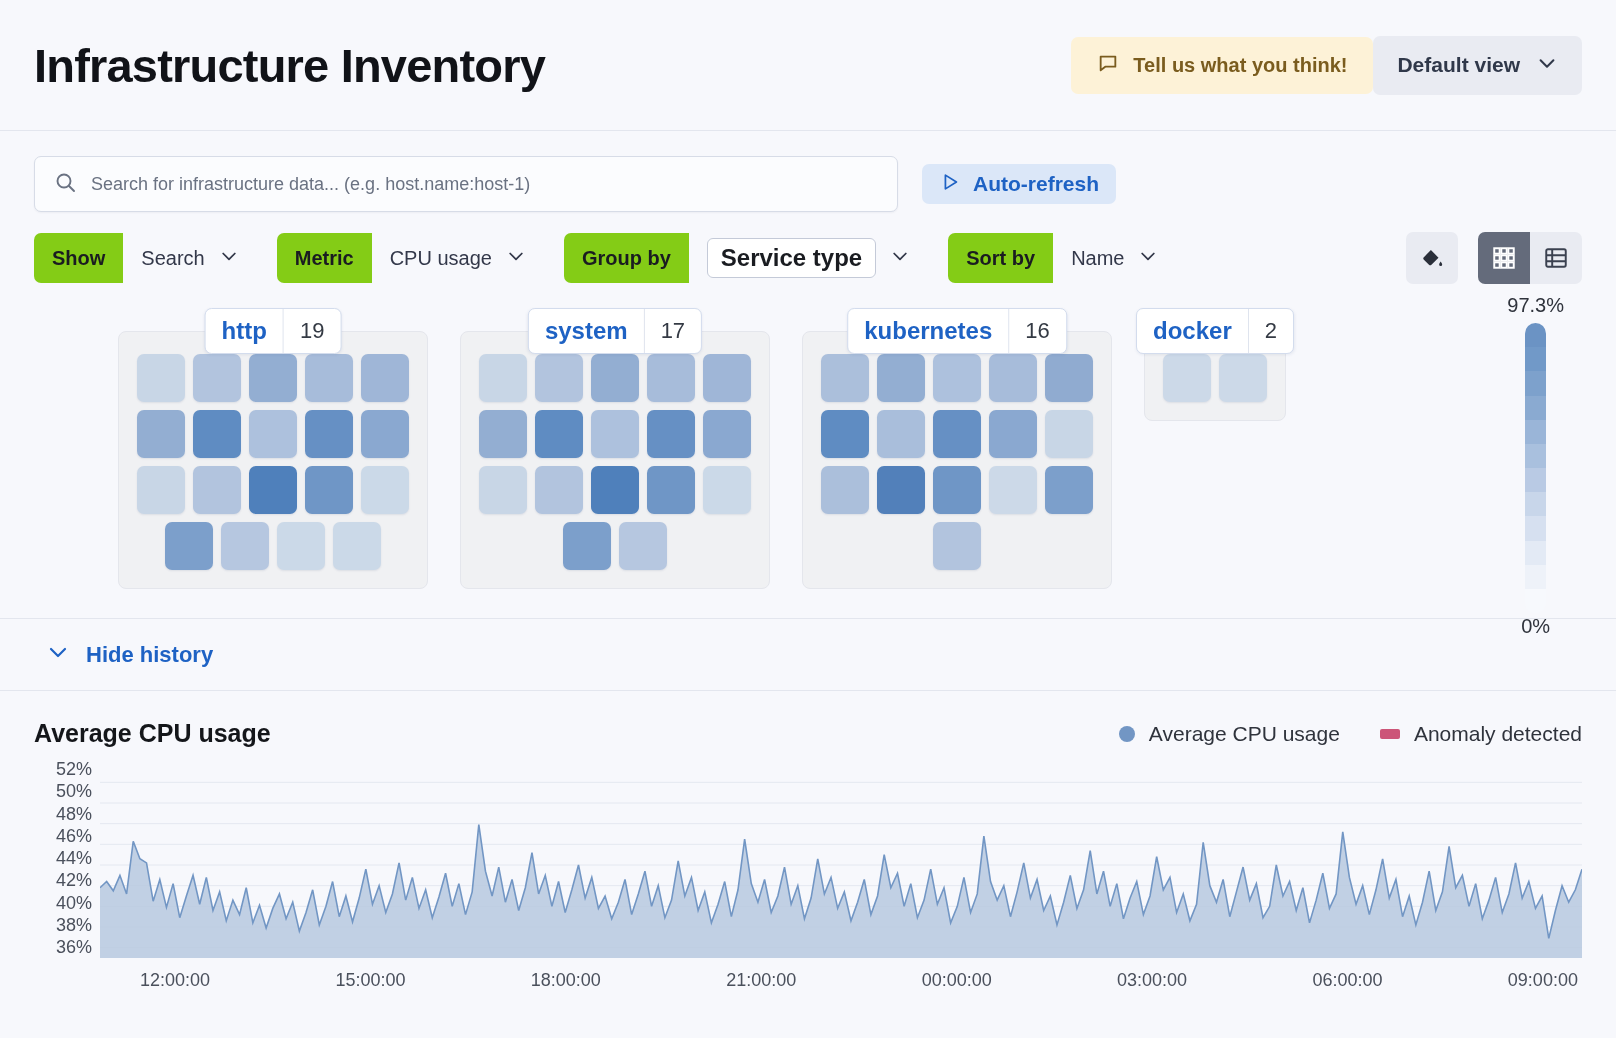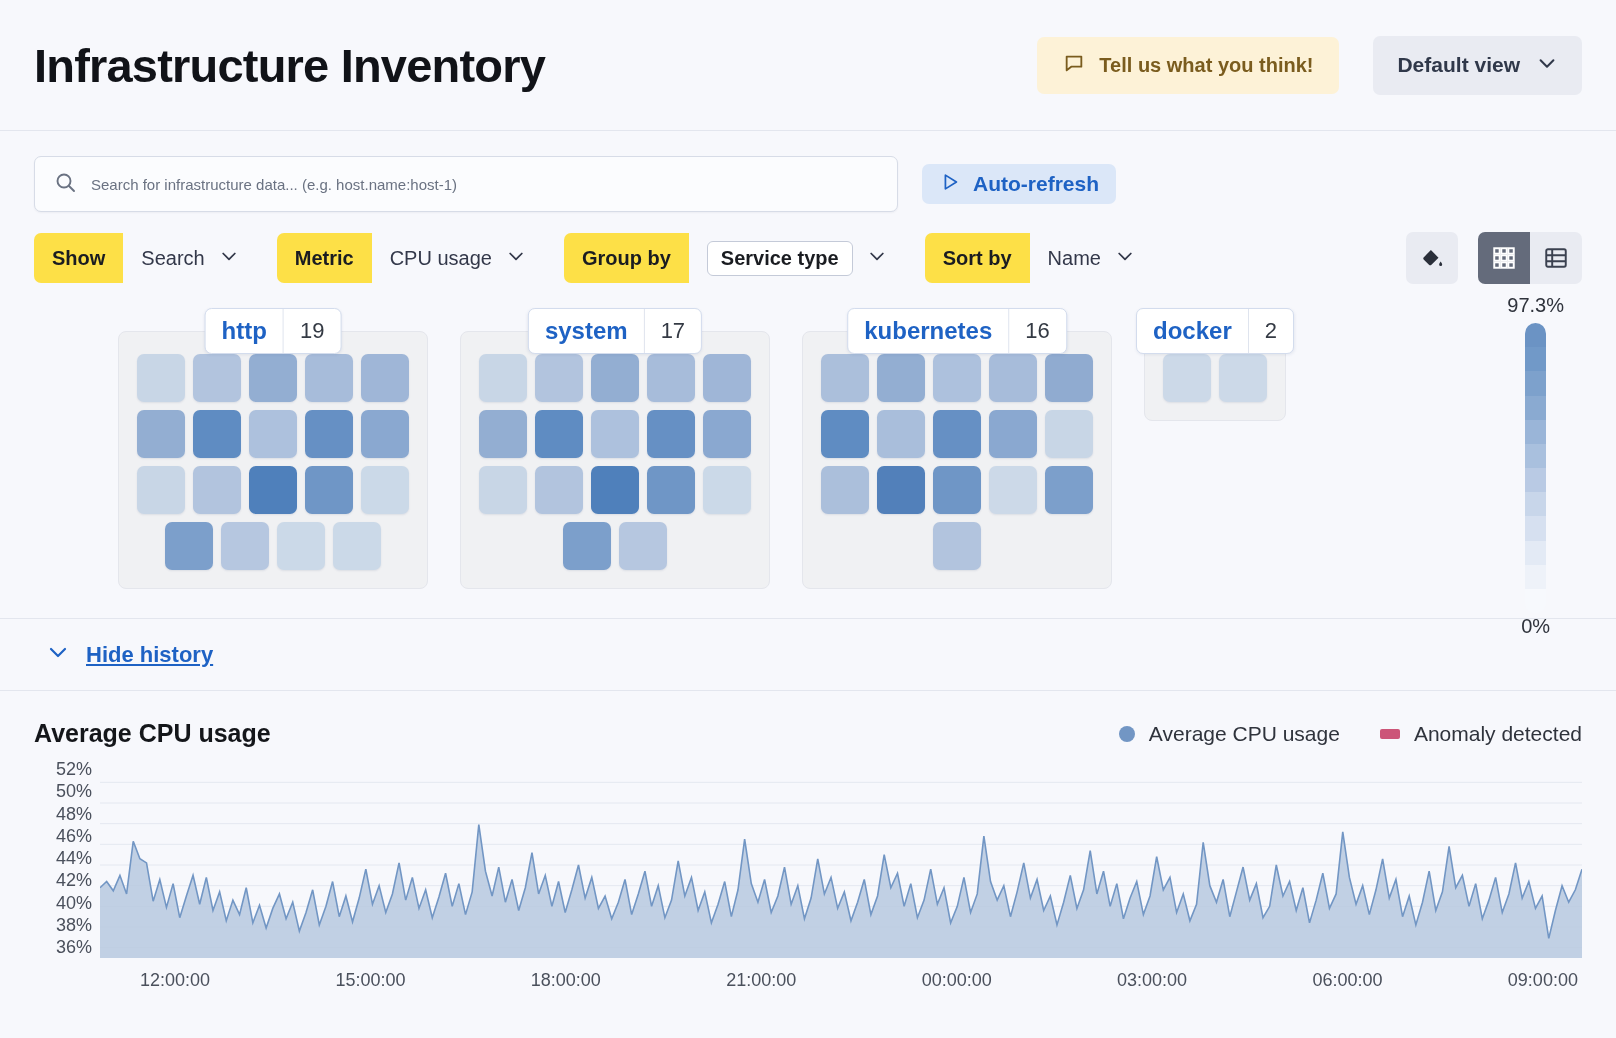--- a/index.html
+++ b/index.html
@@ -25,7 +25,7 @@
     font-size: 47px; font-weight: bold; letter-spacing: -0.8px;
     color: #111318; line-height: 1;
   }
-  .header-right { margin-left: auto; display: flex; align-items: center; gap: 34px; }
+  .header-right { margin-left: auto; display: flex; align-items: center; }
   .feedback-btn {
     display: flex; align-items: center; gap: 14px;
     background: #fdf2d7; color: #7a5c1e;

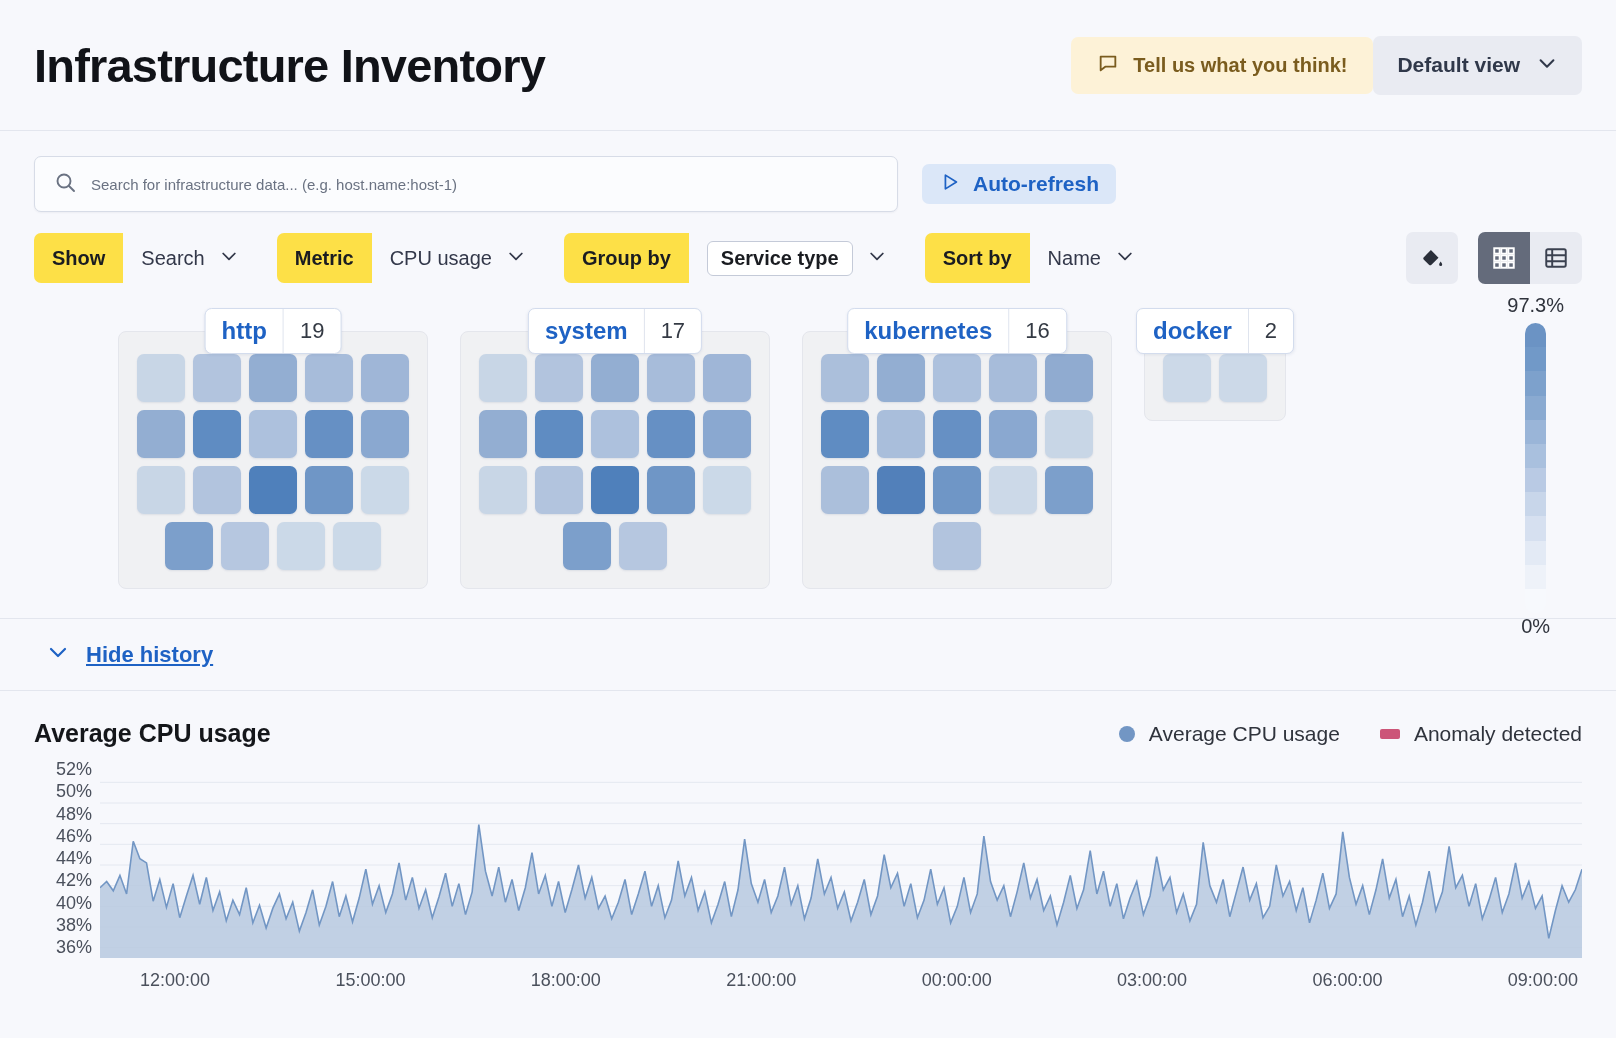--- a/index.html
+++ b/index.html
@@ -51,7 +51,7 @@
     border-radius: 7px; padding: 0 18px;
     box-shadow: 0 1px 2px rgba(30,40,70,.05);
   }
-  .search-placeholder { font-size: 15px; color: #6a7282; }
+  .search-placeholder { font-size: 18px; color: #6a7282; }
   .date-box {
     flex: 0 0 400px; height: 56px;
     display: flex; align-items: center; gap: 16px;

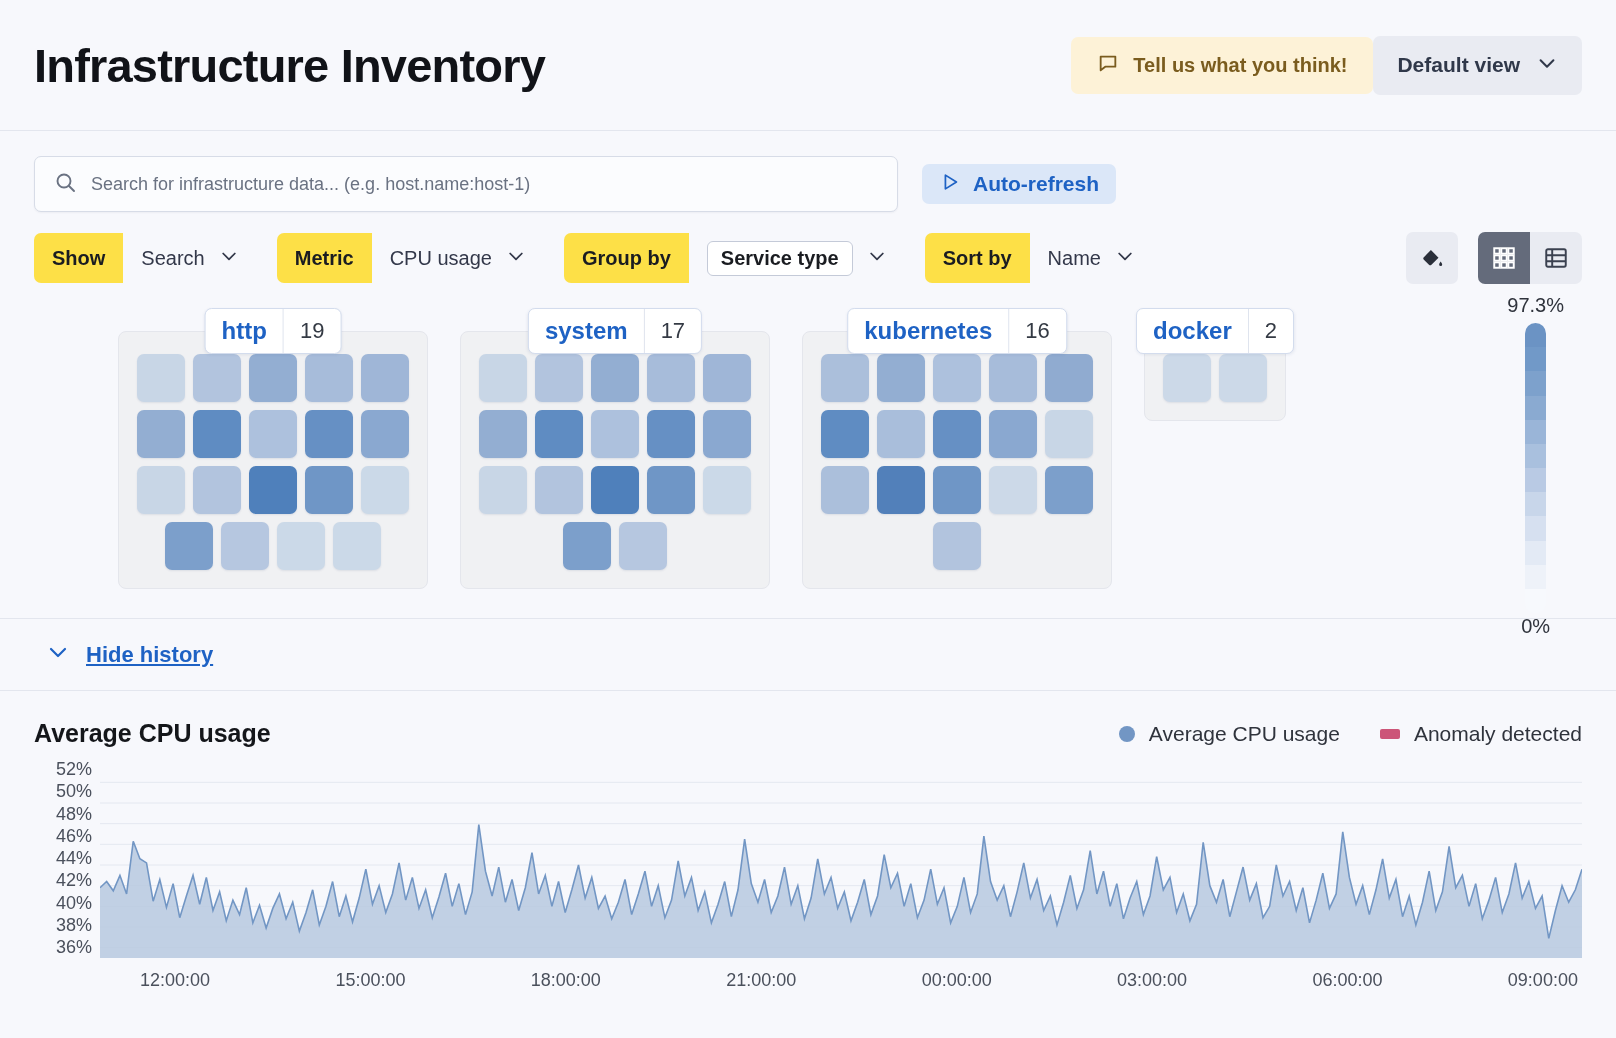--- a/index.html
+++ b/index.html
@@ -79,7 +79,7 @@
   }
   .filter-label {
     display: flex; align-items: center;
-    background: #fde047; color: #1a1c21;
+    background: #84cc16; color: #1a1c21;
     font-size: 20px; font-weight: bold;
     padding: 0 18px;
   }

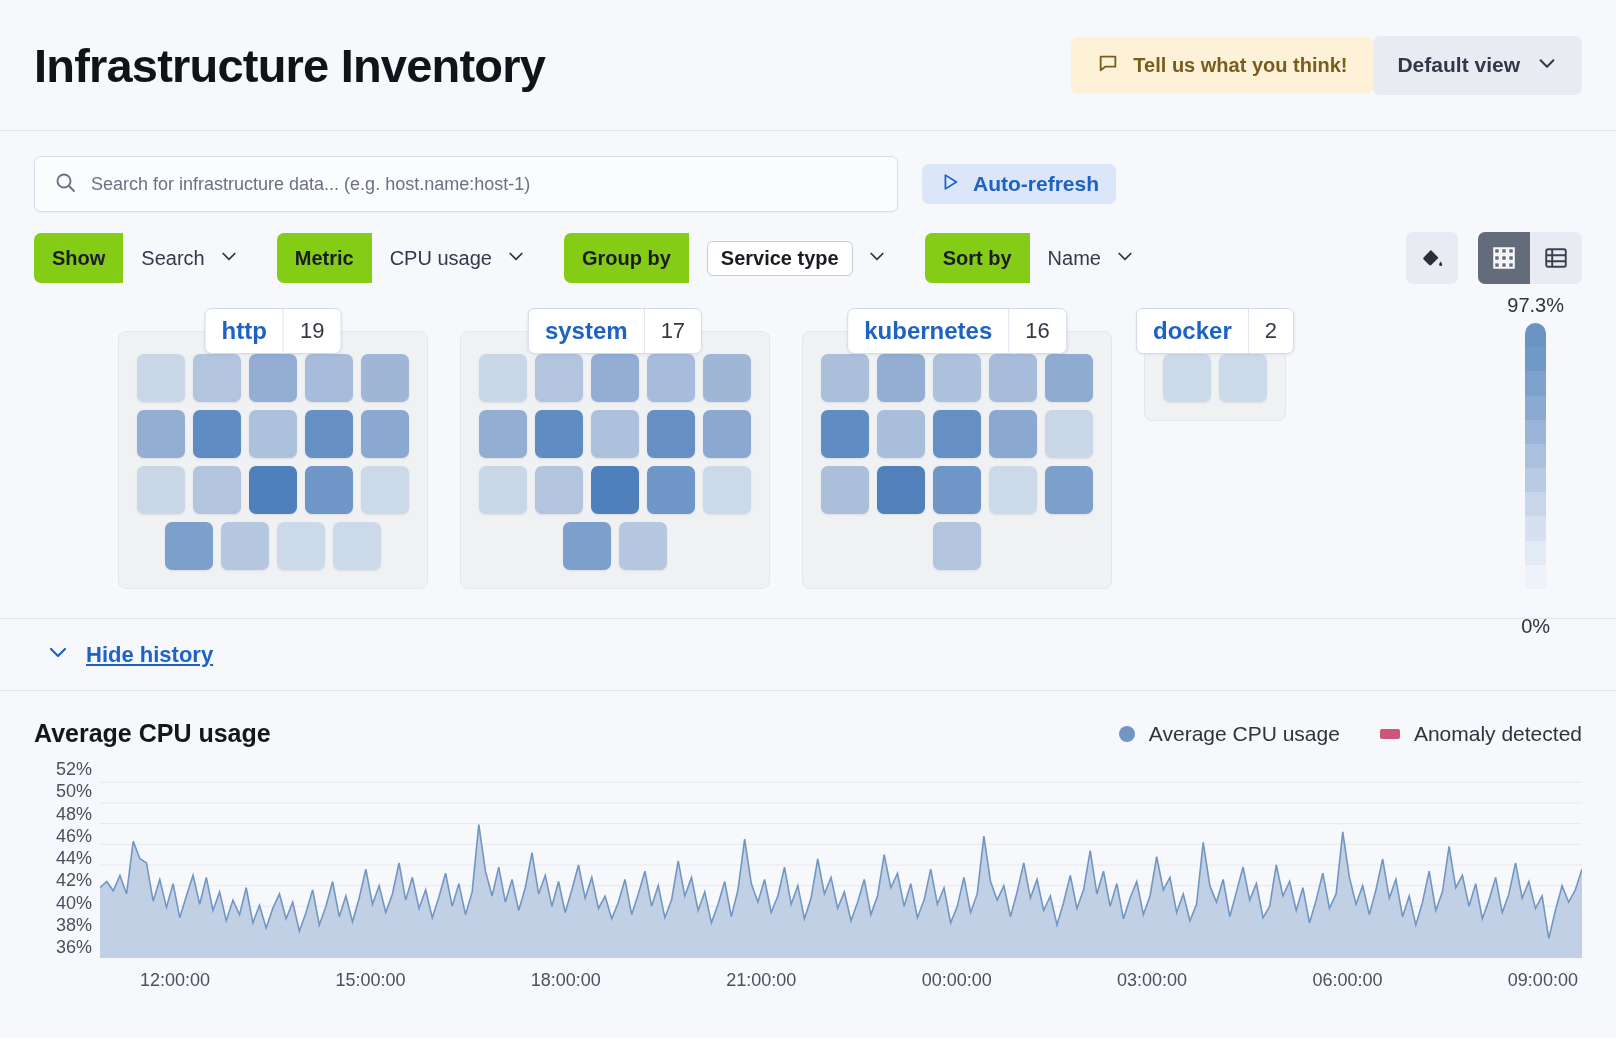--- a/index.html
+++ b/index.html
@@ -91,7 +91,7 @@
   .filter-pill {
     border: 1px solid #c4cad8; background: #fff;
     border-radius: 6px; padding: 5px 13px;
-    font-size: 20px; font-weight: bold; color: #1a1c21;
+    font-size: 24px; font-weight: bold; color: #1a1c21;
   }
   .toolbar-right { margin-left: auto; display: flex; align-items: center; gap: 20px; }
   .icon-btn {

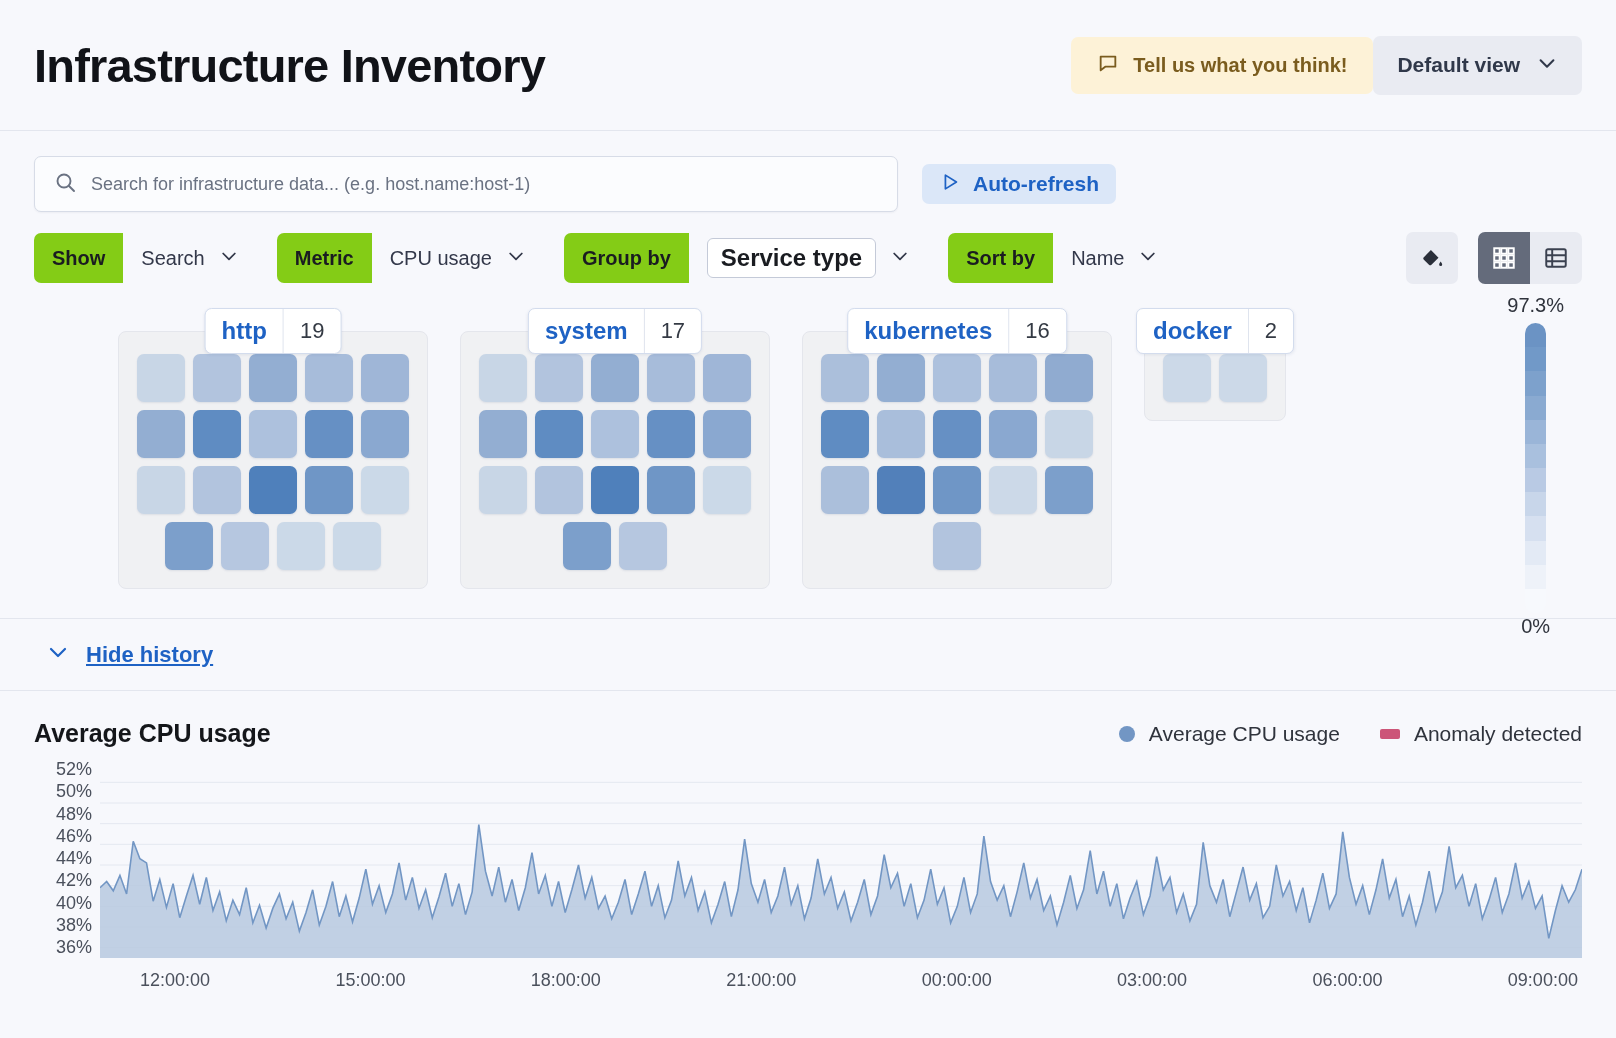--- a/index.html
+++ b/index.html
@@ -160,7 +160,7 @@
   .hide-history {
     display: flex; align-items: center; gap: 16px;
     color: #1e62c4; font-size: 22px; font-weight: bold;
-    background: none; border: none; cursor: pointer; text-decoration: underline;
+    background: none; border: none; cursor: pointer;
   }
 
   .chart-panel { flex: 1 1 auto; padding: 28px 34px 0 34px; position: relative; }

